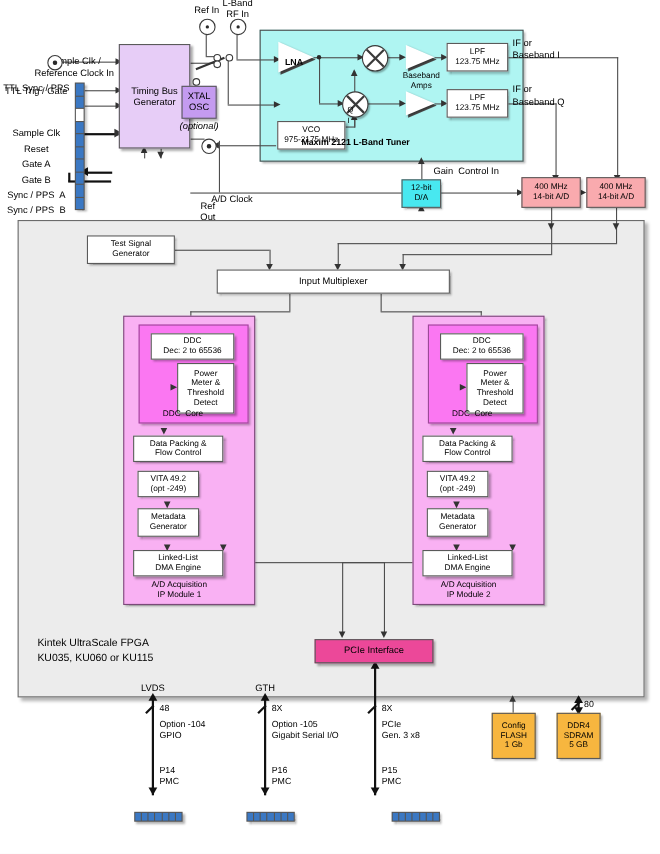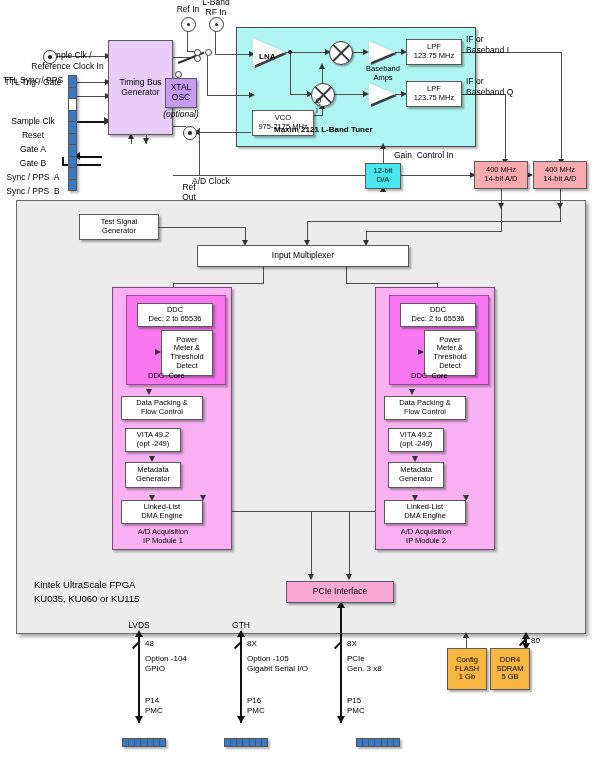--- a/index.html
+++ b/index.html
@@ -371,7 +371,7 @@
   <div class="ln v" style="left:311px;top:511px;height:66px;"></div>
   <div class="ar dn" style="left:307.5px;top:574px;"></div>
 
-  <div class="blk" style="left:286px;top:581px;width:108px;height:22px;background:#f9a8d4;font-size:8.5px;">PCIe  Interface</div>
+  <div class="blk" style="left:286px;top:581px;width:108px;height:22px;background:#ec4899;font-size:8.5px;">PCIe  Interface</div>
 
   <div class="lbl" style="left:34px;top:578px;white-space:pre-line;font-size:9.5px;line-height:1.45;">Kintek UltraScale FPGA
 KU035, KU060 or KU115</div>

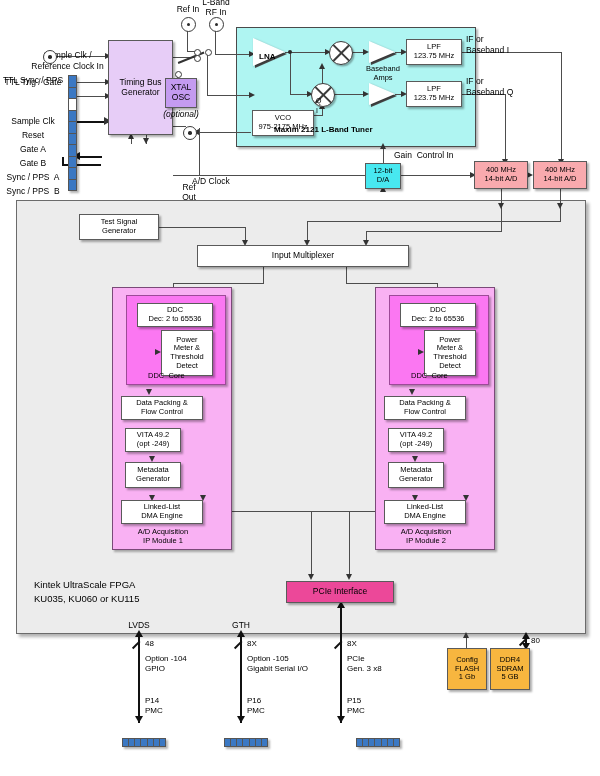--- a/index.html
+++ b/index.html
@@ -446,7 +446,7 @@
   <div class="ar dnb" style="left:522px;top:643px;"></div>
   <div class="slash" style="left:518px;top:641px;"></div>
   <div class="lbl" style="left:531px;top:636px;font-size:8px;">80</div>
-  <div class="blk" style="left:490px;top:648px;width:40px;height:42px;background:#f7b63f;white-space:pre-line;font-size:7.5px;">DDR4
+  <div class="blk" style="left:506px;top:648px;width:40px;height:42px;background:#f7b63f;white-space:pre-line;font-size:7.5px;">DDR4
 SDRAM
 5 GB</div>
 

